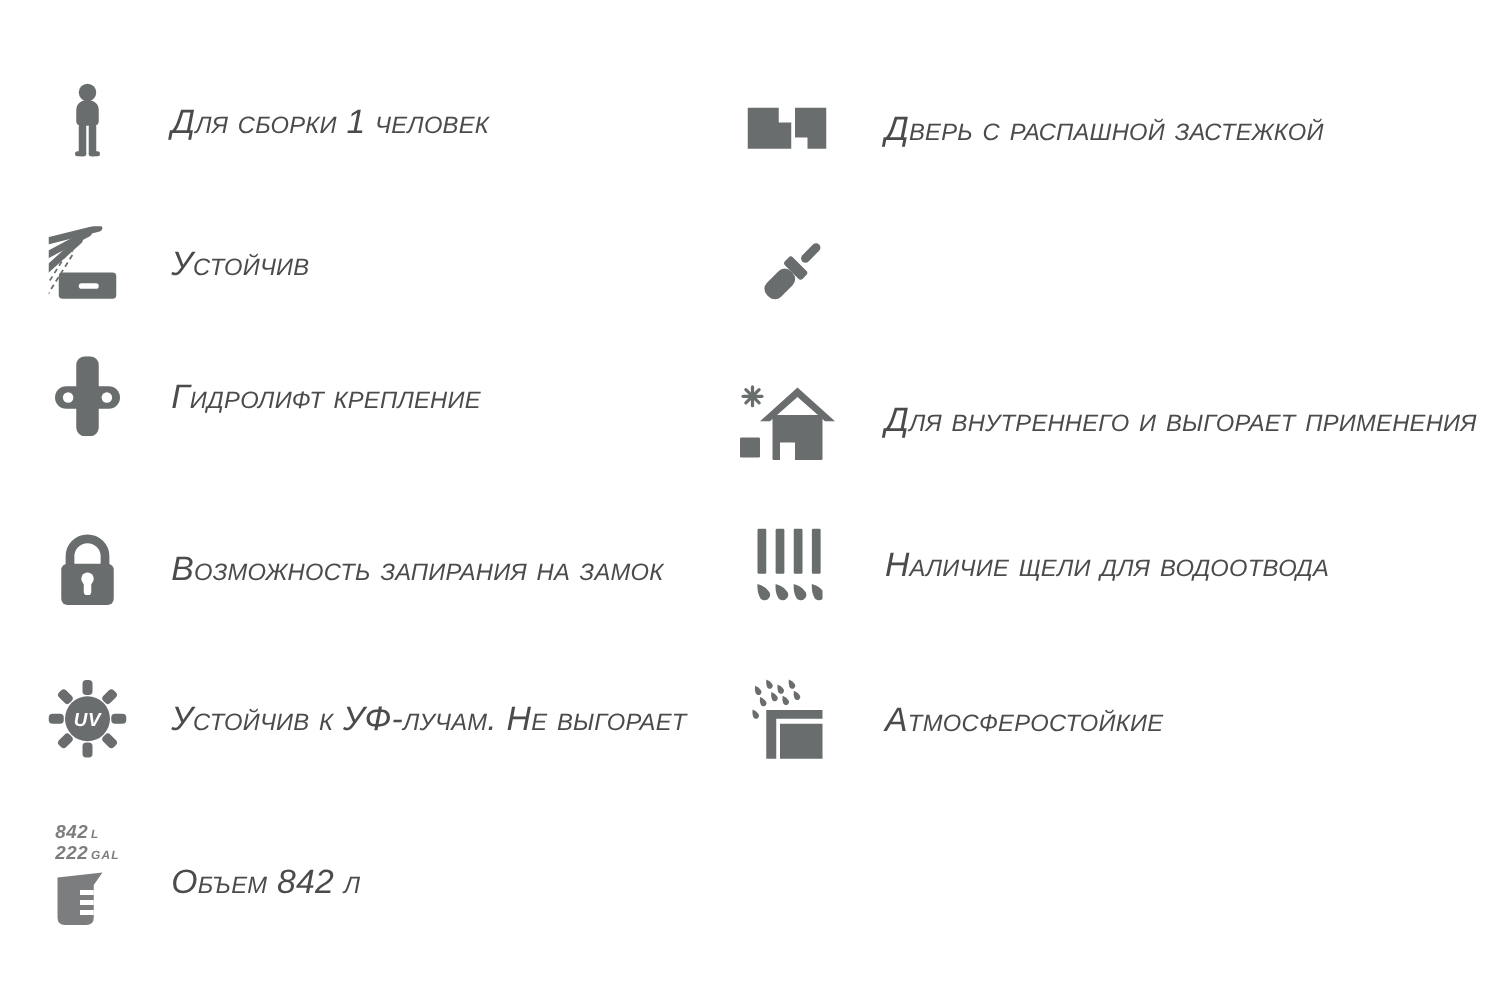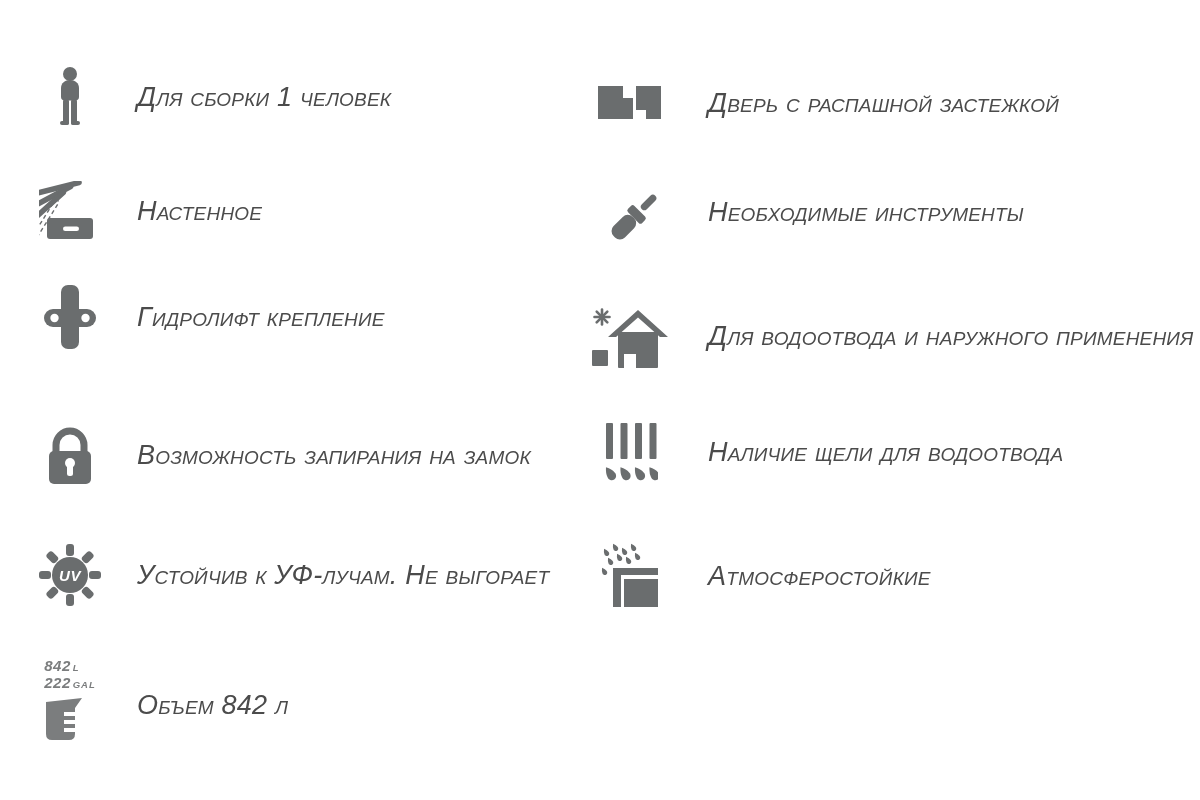--- a/index.html
+++ b/index.html
@@ -77,7 +77,7 @@
       <rect x="24" y="45.5" width="16" height="4.5" rx="2.25" fill="#fff"></rect>
     </svg>
   </div>
-  <div class="label">Настенное</div>
+  <div class="label">Устойчив</div>
 </div>
 
 <div class="feat left" style="top:284px;left:25px;height:66px;">

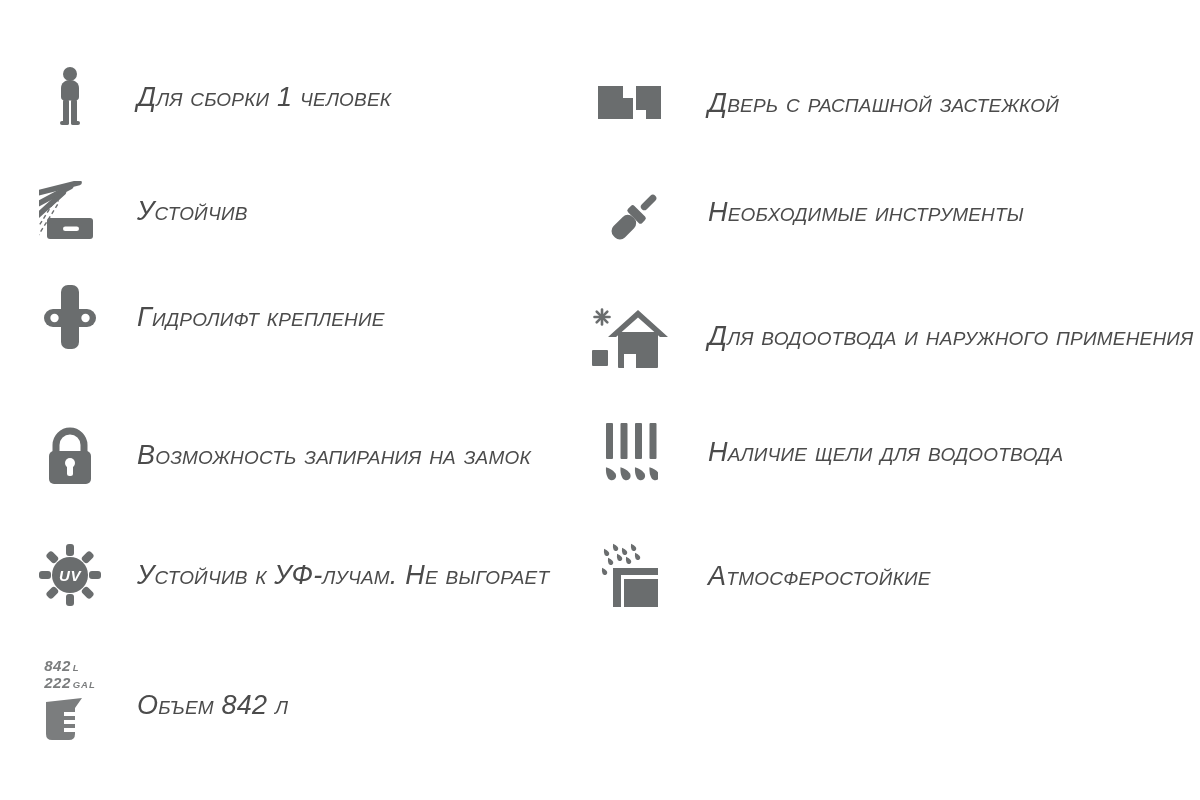--- a/index.html
+++ b/index.html
@@ -160,7 +160,6 @@
       </g>
     </svg>
   </div>
-  <div class="label">Необходимые инструменты</div>
 </div>
 
 <div class="feat right" style="top:300px;left:585px;height:72px;">

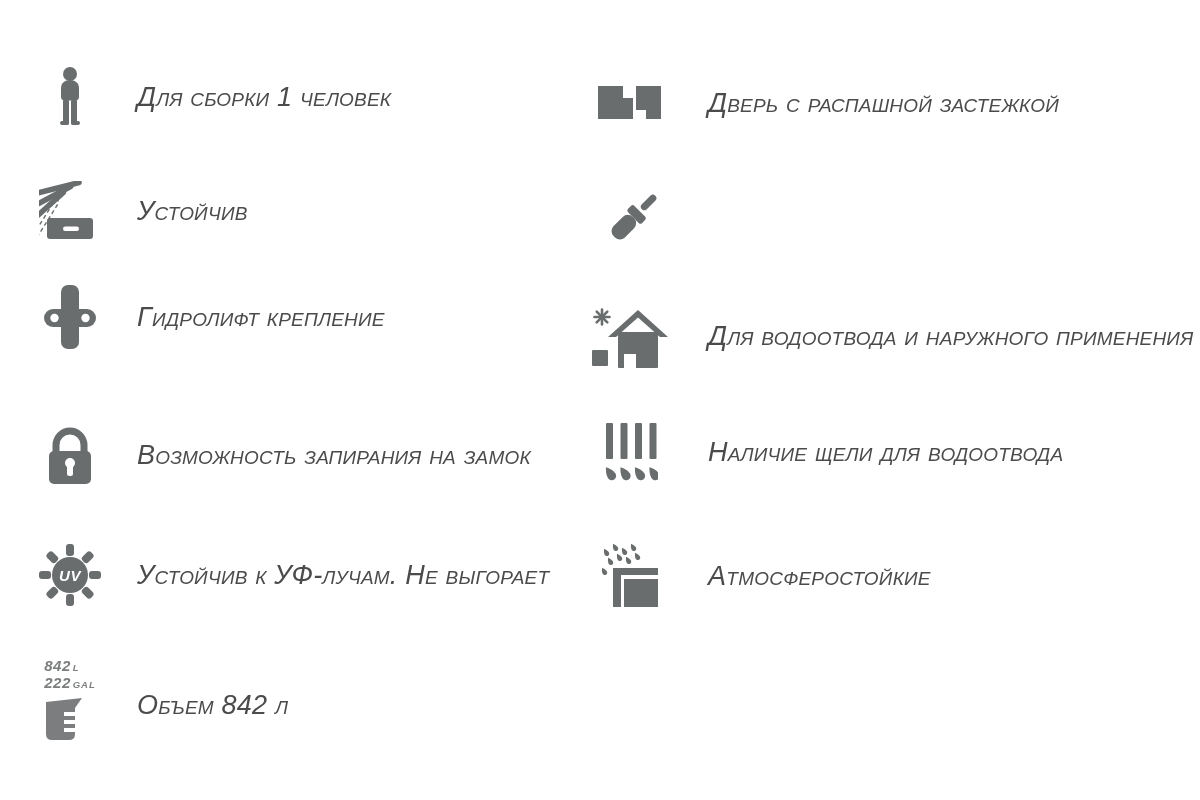--- a/index.html
+++ b/index.html
@@ -177,7 +177,7 @@
       <path d="M17,33 L47,6 L77,33 L69,33 L47,13.5 L25,33 Z"></path>
     </svg>
   </div>
-  <div class="label">Для водоотвода и наружного применения</div>
+  <div class="label">Для внутреннего и выгорает применения</div>
 </div>
 
 <div class="feat right" style="top:419px;left:585px;height:66px;">

